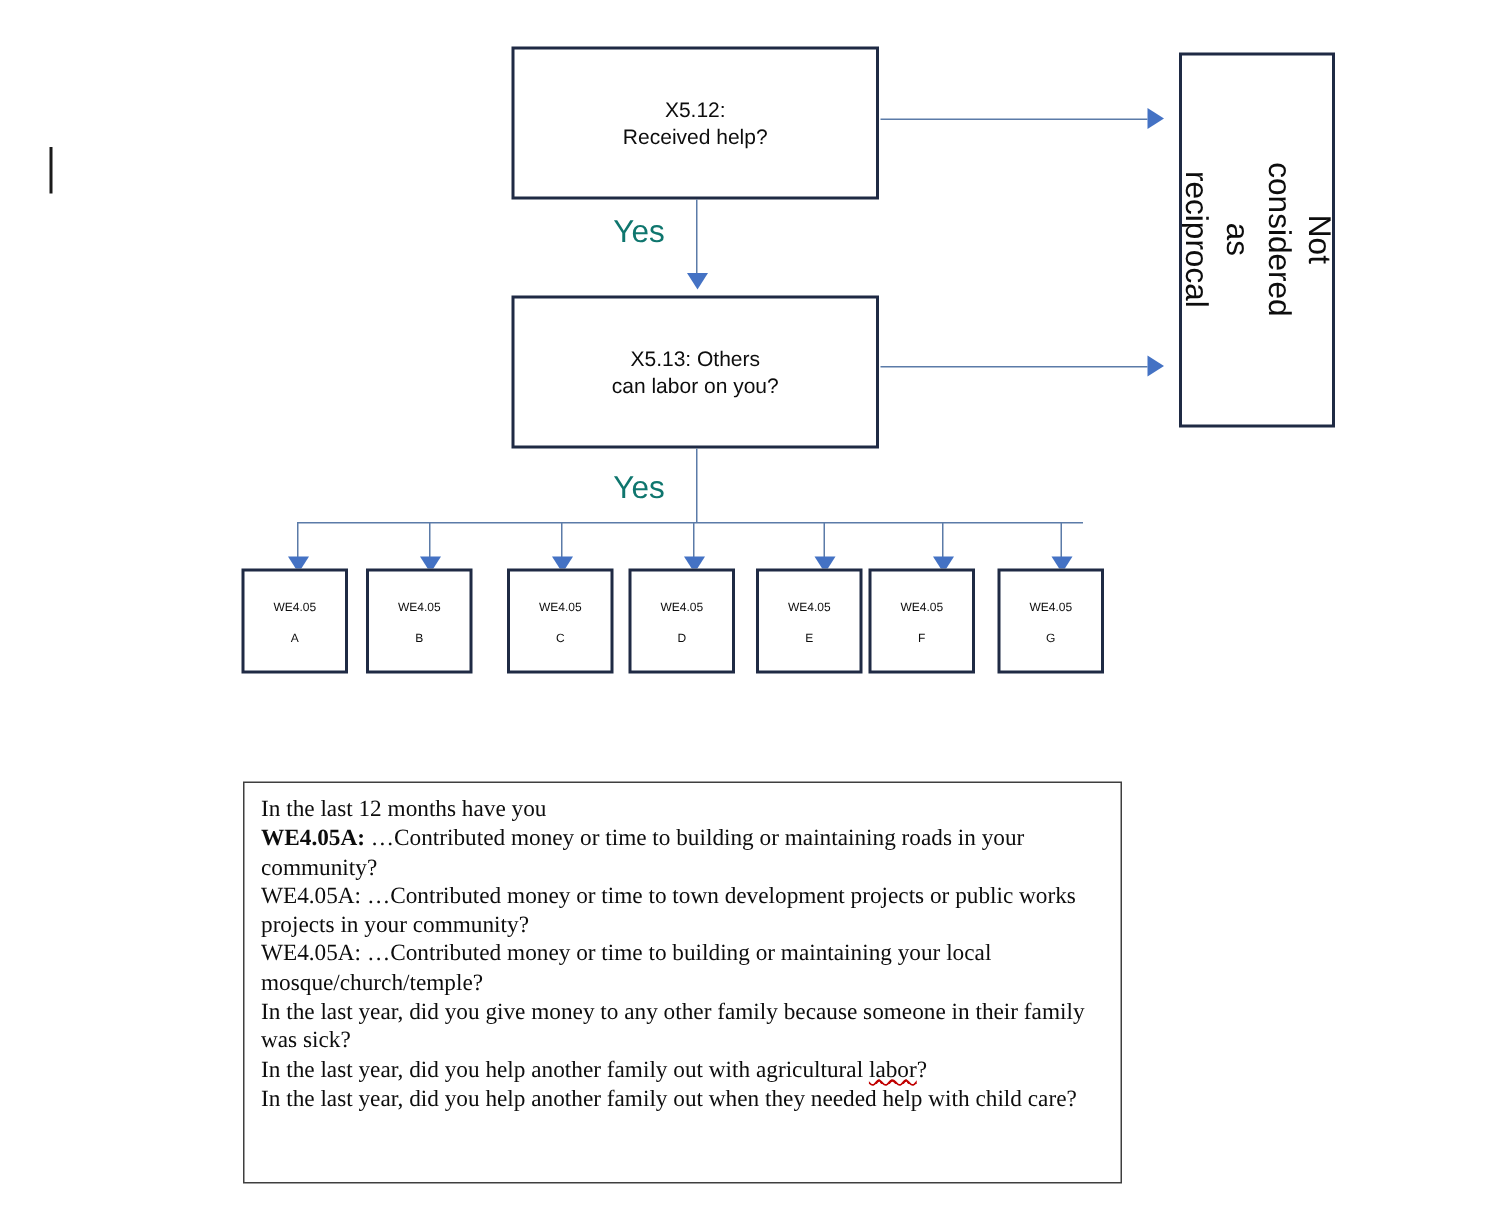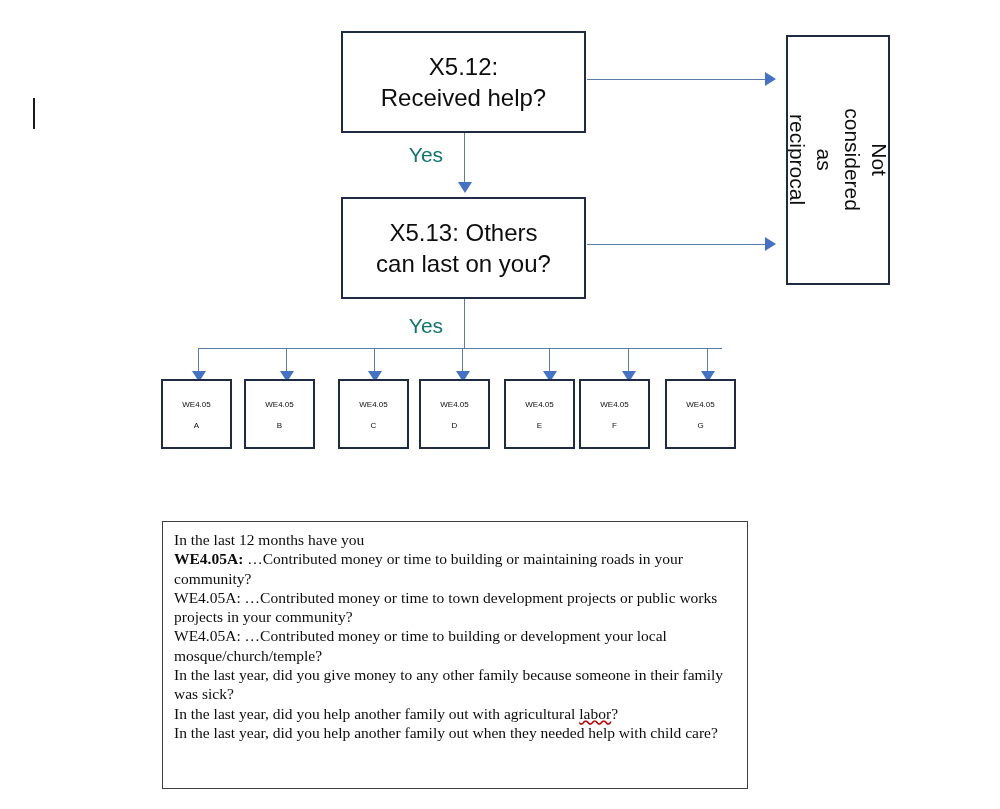--- a/index.html
+++ b/index.html
@@ -40,7 +40,7 @@
   }
   .node-label {
     font-family: "Liberation Sans", sans-serif;
-    font-size: 24px;
+    font-size: 14px;
     line-height: 1.30;
     color: #0d0d0d;
     white-space: pre-line;

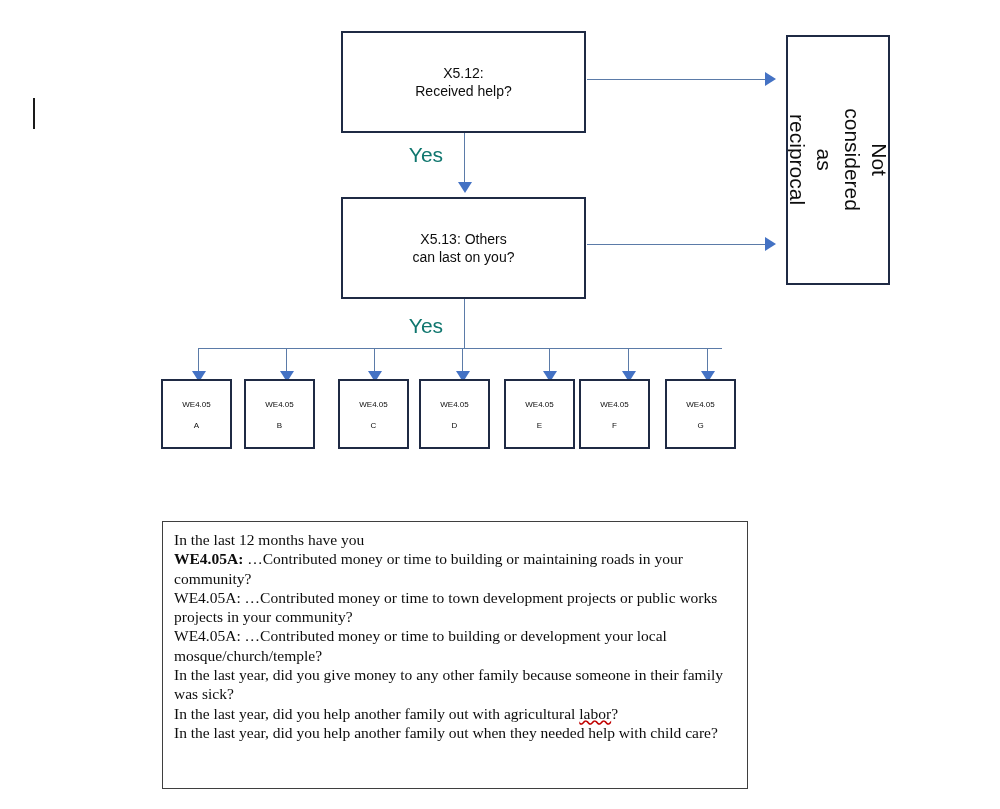--- a/index.html
+++ b/index.html
@@ -166,7 +166,7 @@
 
   <div class="node" style="left:341px; top:197px; width:245px; height:102px;">
     <div class="node-label">X5.13: Others
-can last on you?</div>
+can labor on you?</div>
   </div>
 
   <div class="conn-line h" style="left:587px; top:244px; width:178px;"></div>

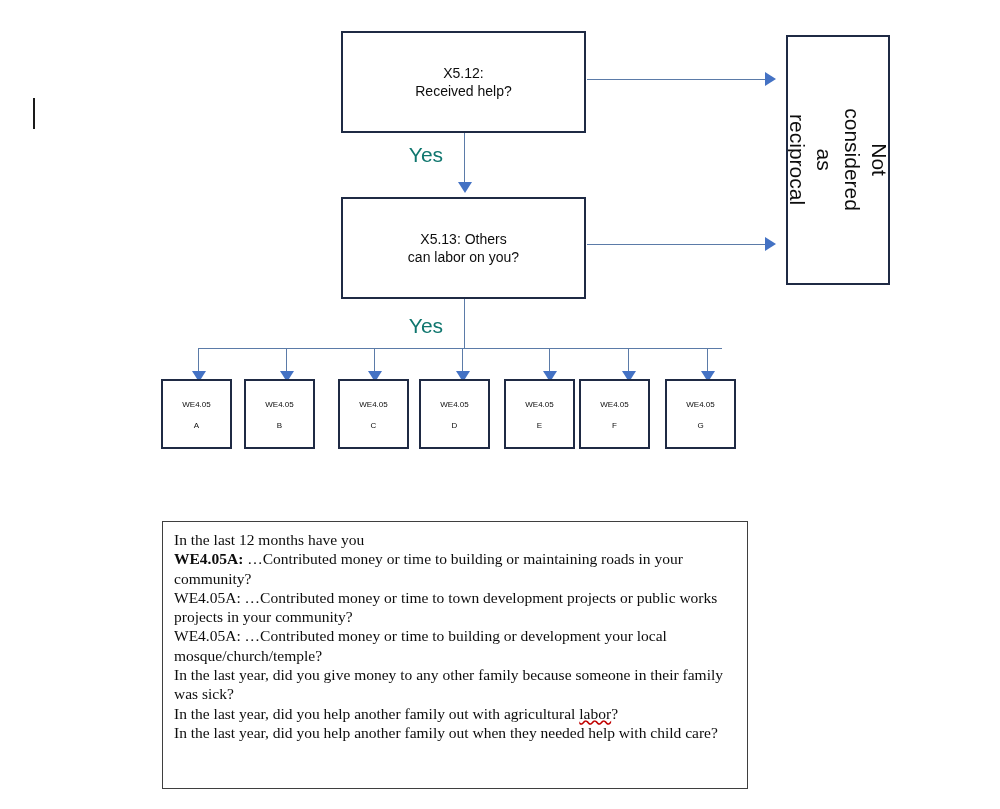--- a/index.html
+++ b/index.html
@@ -268,7 +268,7 @@
       </p>
 
       <p class="qline">
-        <span>WE4.05A:</span><span> </span><span>…Contributed money or time to building or development your local mosque/church/temple?</span>
+        <span>WE4.05A:</span><span> </span><span>…Contributed money or time to building or maintaining your local mosque/church/temple?</span>
       </p>
 
       <p class="qline">

